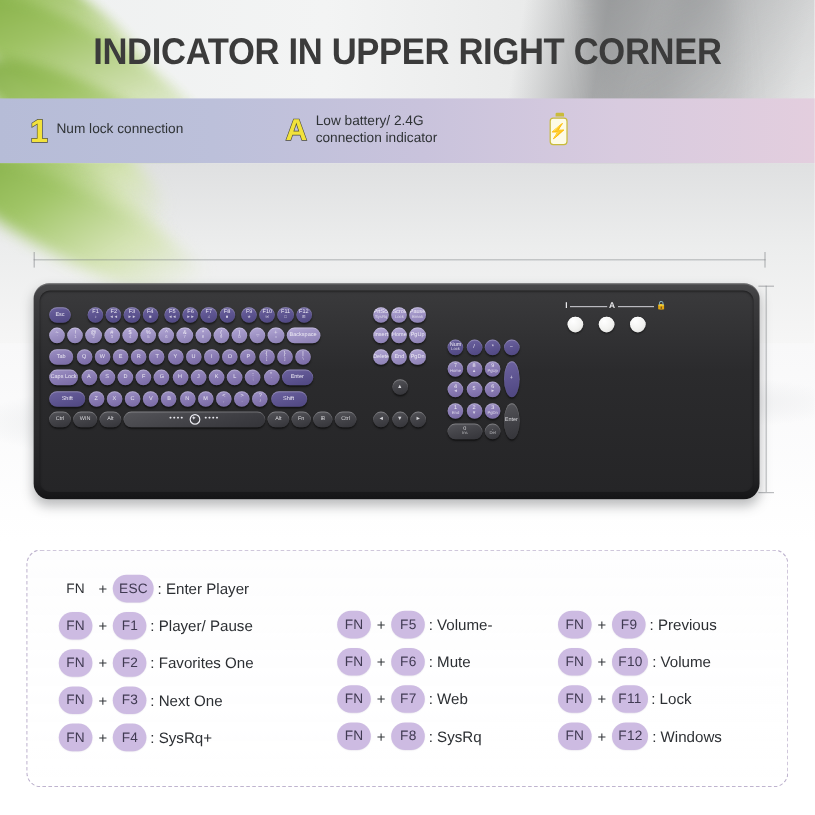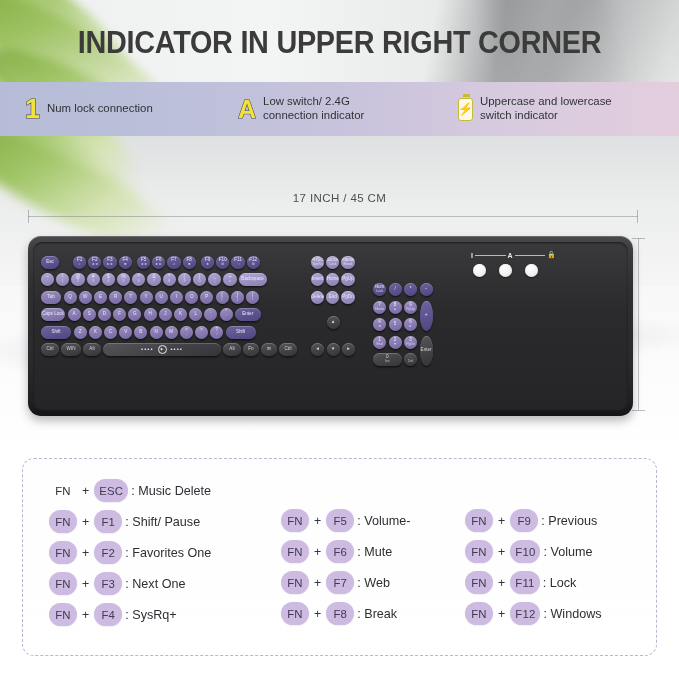--- a/index.html
+++ b/index.html
@@ -251,7 +251,7 @@
         <span class="glyph-a">A</span>
       </span>
       <span class="band-txt">
-        <span>Low switch/ 2.4G</span><br>
+        <span>Low battery/ 2.4G</span><br>
         <span>connection indicator</span>
       </span>
     </div>

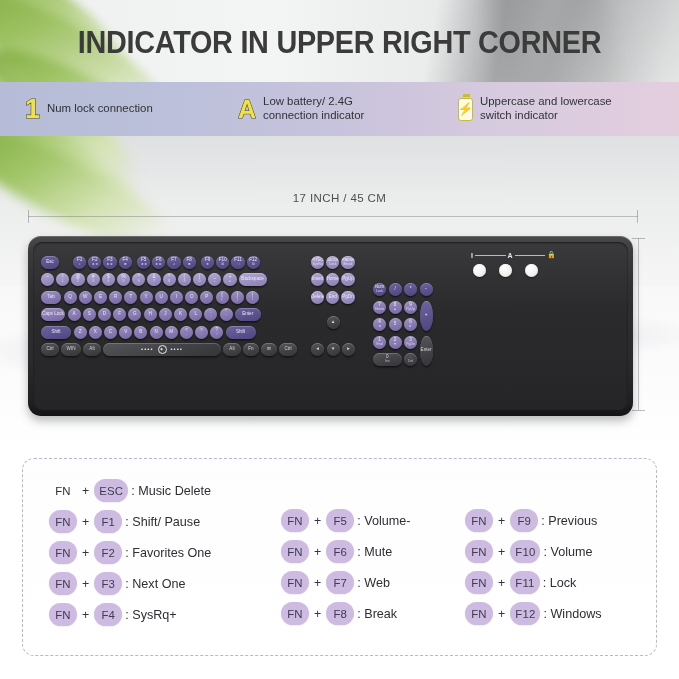--- a/index.html
+++ b/index.html
@@ -262,10 +262,6 @@
             <span class="bolt">⚡</span>
           </span>
       </span>
-      <span class="band-txt">
-        <span>Uppercase and lowercase</span><br>
-        <span>switch indicator</span>
-      </span>
     </div>
 
   </div>

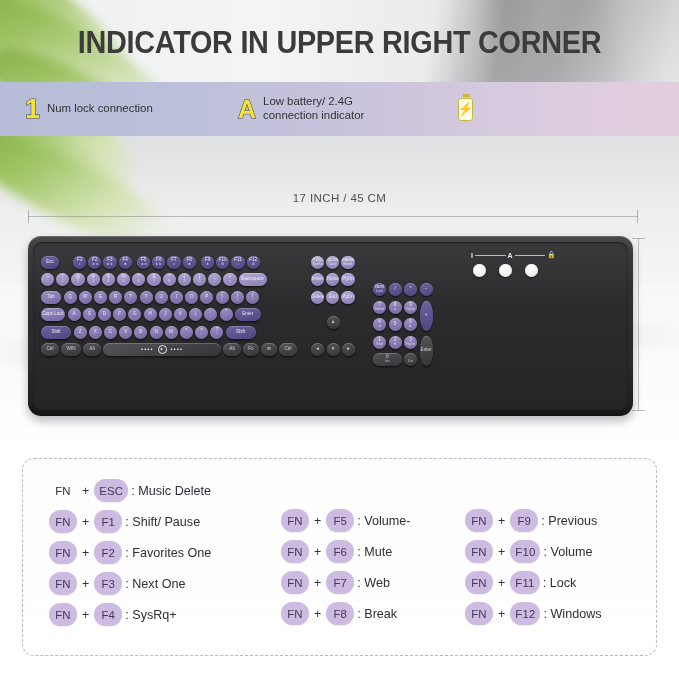--- a/index.html
+++ b/index.html
@@ -276,7 +276,6 @@
   <div class="dim-h-line"></div>
   <div class="dim-h-tick-l"></div>
   <div class="dim-h-tick-r"></div>
-  <div class="dim-h-label">17 INCH / 45 CM</div>
   <div class="dim-v-line"></div>
   <div class="dim-v-tick-t"></div>
   <div class="dim-v-tick-b"></div>

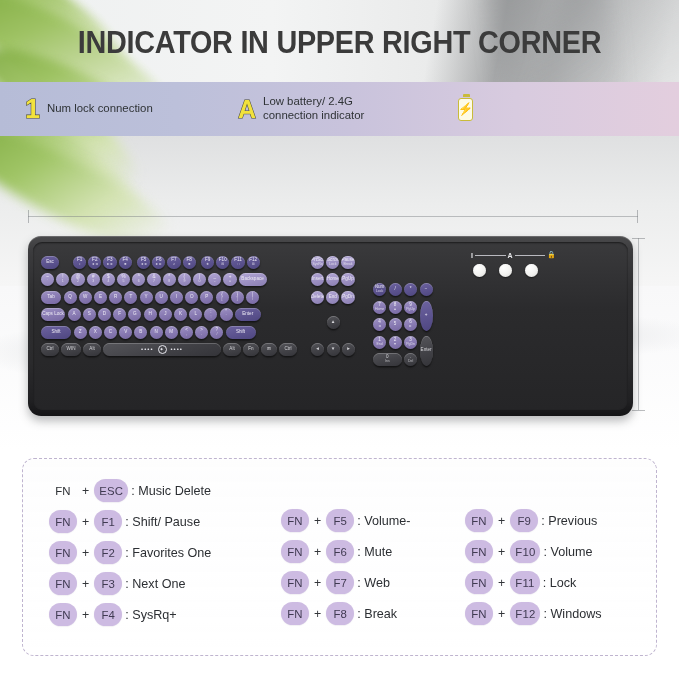--- a/index.html
+++ b/index.html
@@ -624,7 +624,7 @@
           <span class="chip plain">FN</span>
           <span class="plus">+</span>
           <span class="chip">ESC</span>
-          <span class="sc-label">: Music Delete</span>
+          <span class="sc-label">: Enter Player</span>
         </div>
         <div class="sc-row">
           <span class="chip">FN</span>

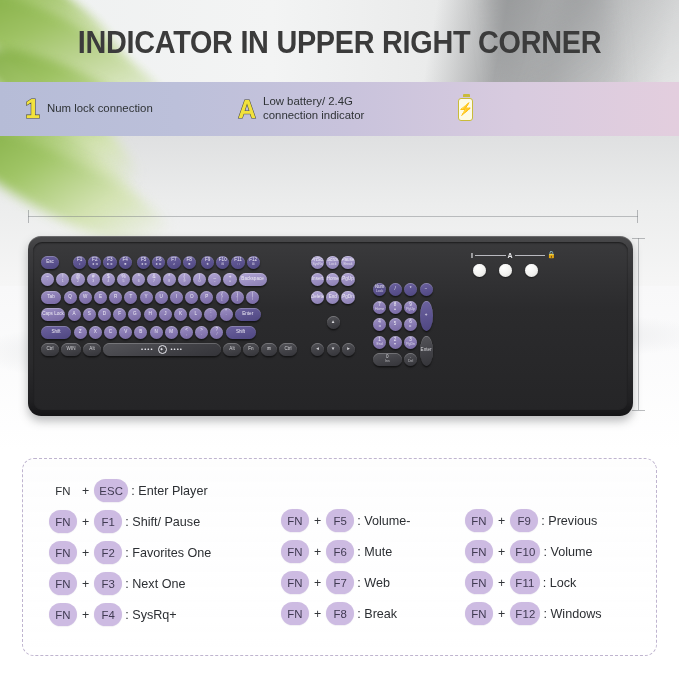--- a/index.html
+++ b/index.html
@@ -630,7 +630,7 @@
           <span class="chip">FN</span>
           <span class="plus">+</span>
           <span class="chip">F1</span>
-          <span class="sc-label">: Shift/ Pause</span>
+          <span class="sc-label">: Player/ Pause</span>
         </div>
         <div class="sc-row">
           <span class="chip">FN</span>

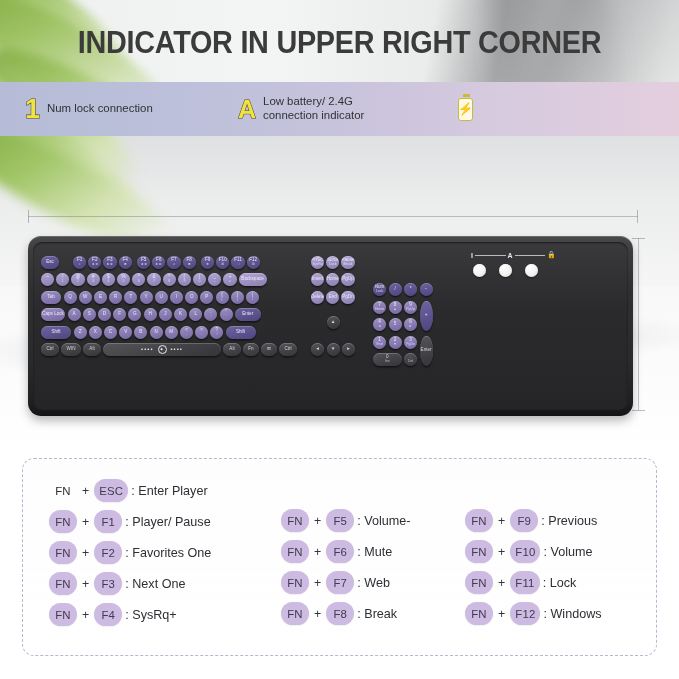--- a/index.html
+++ b/index.html
@@ -674,7 +674,7 @@
           <span class="chip">FN</span>
           <span class="plus">+</span>
           <span class="chip">F8</span>
-          <span class="sc-label">: Break</span>
+          <span class="sc-label">: SysRq</span>
         </div>
       </div>
     <div class="sc-col col3" id="sc-col-2">

